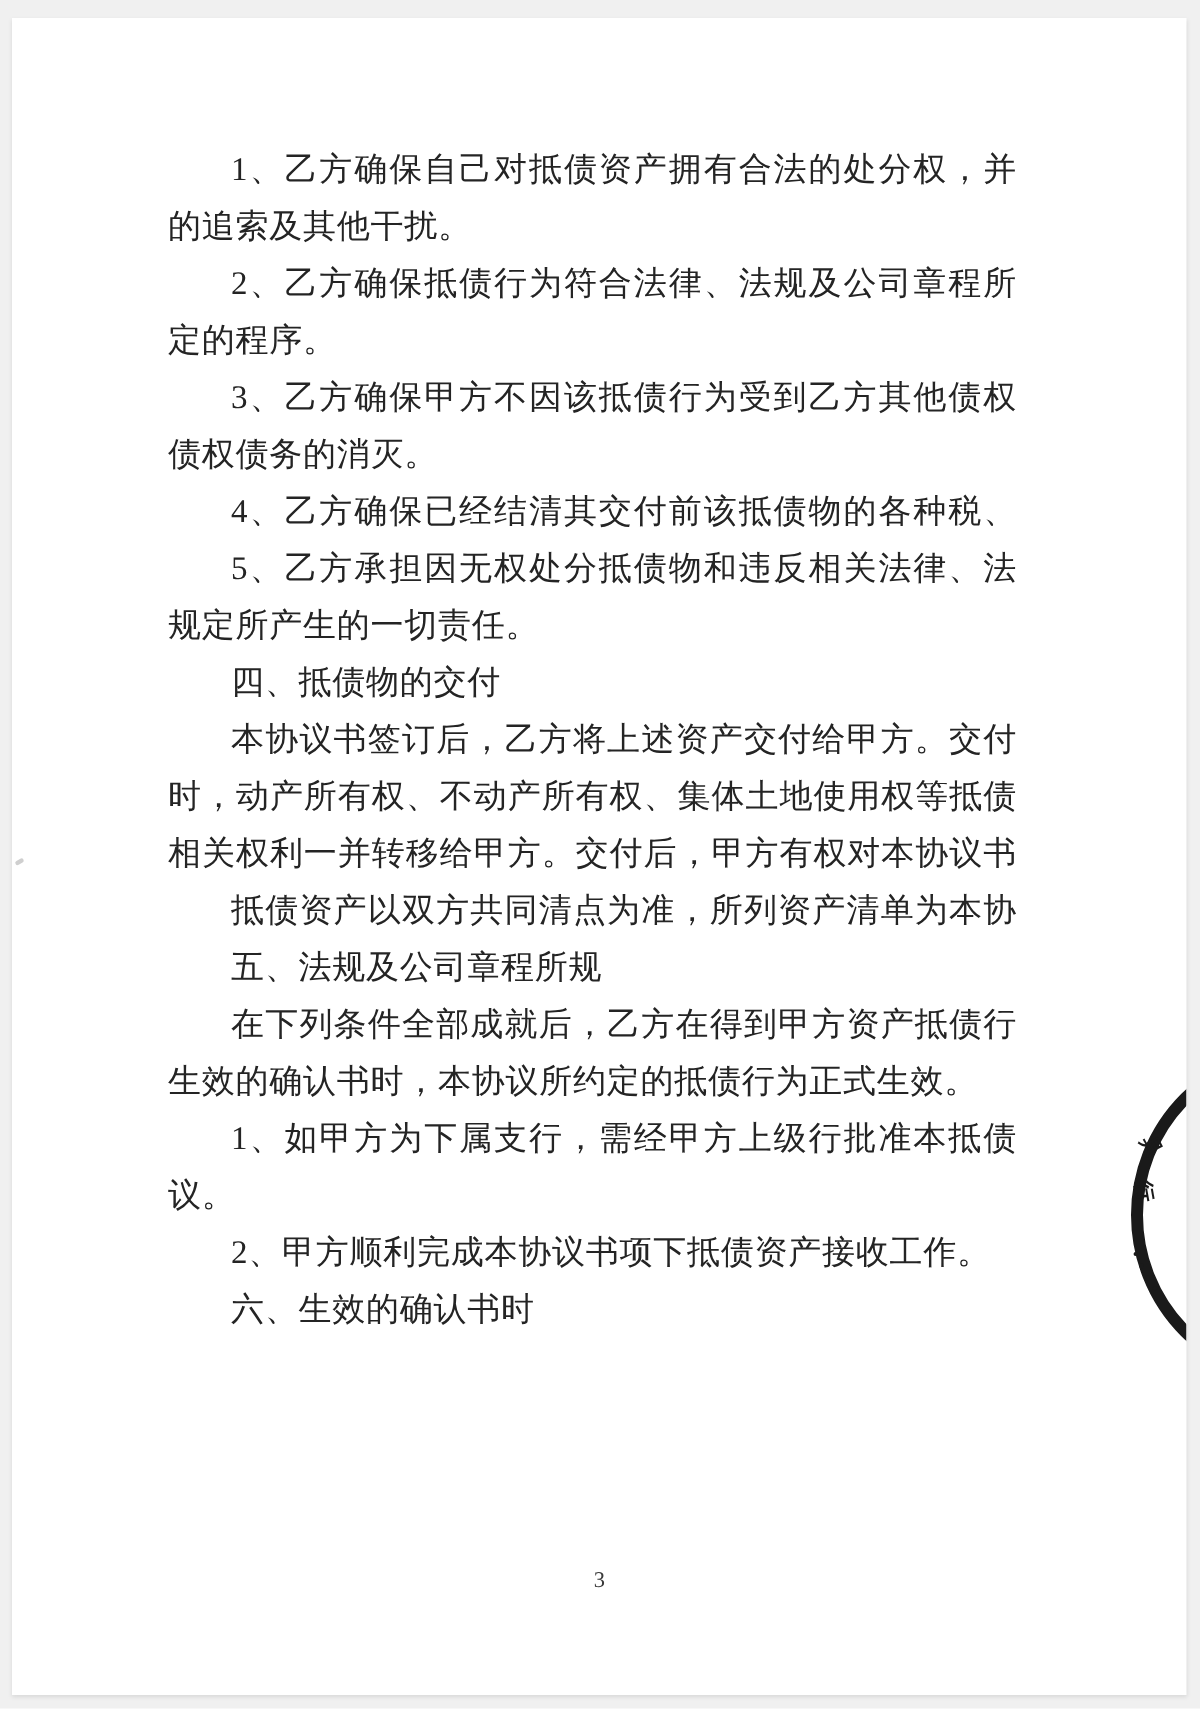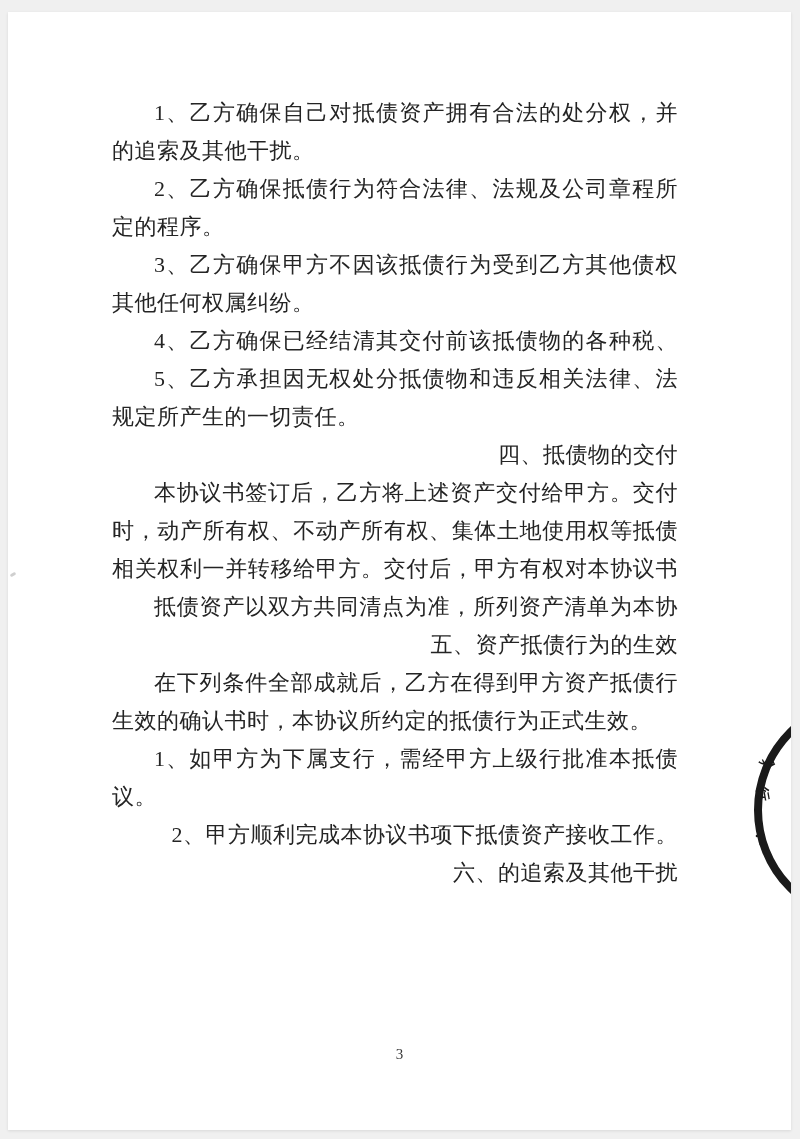--- a/index.html
+++ b/index.html
@@ -98,7 +98,7 @@
       <div class="line indent justify">2、乙方确保抵债行为符合法律、法规及公司章程所规</div>
       <div class="line">定的程序。</div>
       <div class="line indent justify">3、乙方确保甲方不因该抵债行为受到乙方其他债权人</div>
-      <div class="line">其他任何权属纠纷。</div>
+      <div class="line">债权债务的消灭。</div>
       <div class="line indent justify">4、乙方确保已经结清其交付前该抵债物的各种税、费。</div>
       <div class="line indent justify">5、乙方承担因无权处分抵债物和违反相关法律、法规</div>
       <div class="line">规定所产生的一切责任。</div>

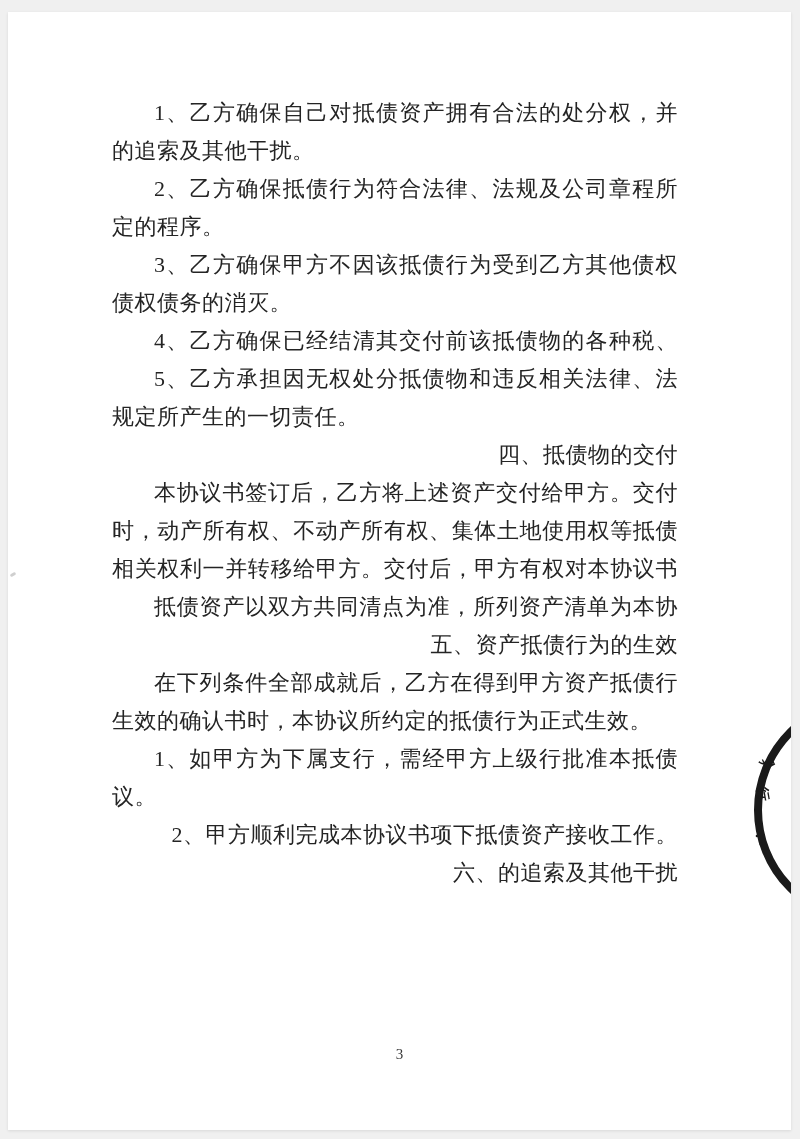--- a/index.html
+++ b/index.html
@@ -41,7 +41,6 @@
   }
   .line.indent {
     text-indent: 42px;
-    text-align: right;
   }
   .line.justify {
     white-space: normal;

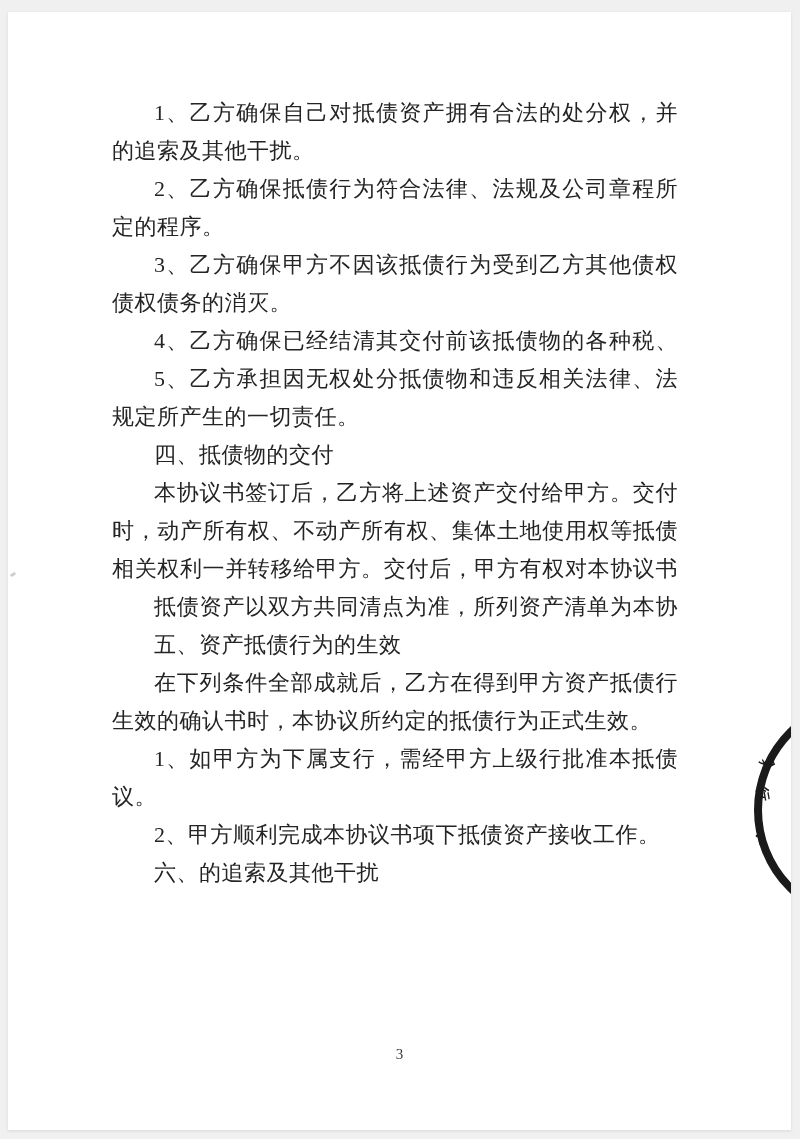--- a/index.html
+++ b/index.html
@@ -106,7 +106,7 @@
       <div class="line justify">时，动产所有权、不动产所有权、集体土地使用权等抵债物</div>
       <div class="line justify">相关权利一并转移给甲方。交付后，甲方有权对本协议书项</div>
       <div class="line indent justify">抵债资产以双方共同清点为准，所列资产清单为本协议</div>
-      <div class="line indent">五、资产抵债行为的生效</div>
+      <div class="line indent">五、法规及公司章程所规</div>
       <div class="line indent justify">在下列条件全部成就后，乙方在得到甲方资产抵债行为</div>
       <div class="line">生效的确认书时，本协议所约定的抵债行为正式生效。</div>
       <div class="line indent justify">1、如甲方为下属支行，需经甲方上级行批准本抵债协</div>

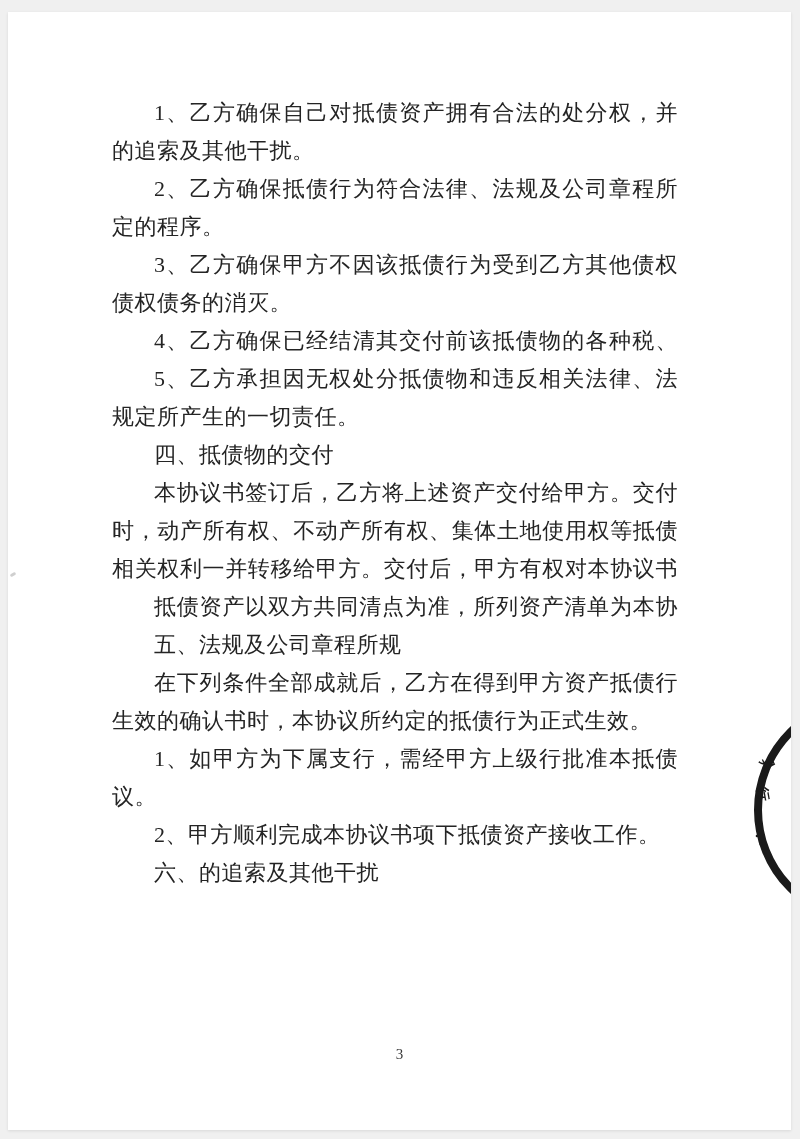--- a/index.html
+++ b/index.html
@@ -112,7 +112,7 @@
       <div class="line indent justify">1、如甲方为下属支行，需经甲方上级行批准本抵债协</div>
       <div class="line">议。</div>
       <div class="line indent">2、甲方顺利完成本协议书项下抵债资产接收工作。</div>
-      <div class="line indent">六、的追索及其他干扰</div>
+      <div class="line indent">六、生效的确认书时</div>
     </div>
 
   <div class="scan-artifact"></div>

